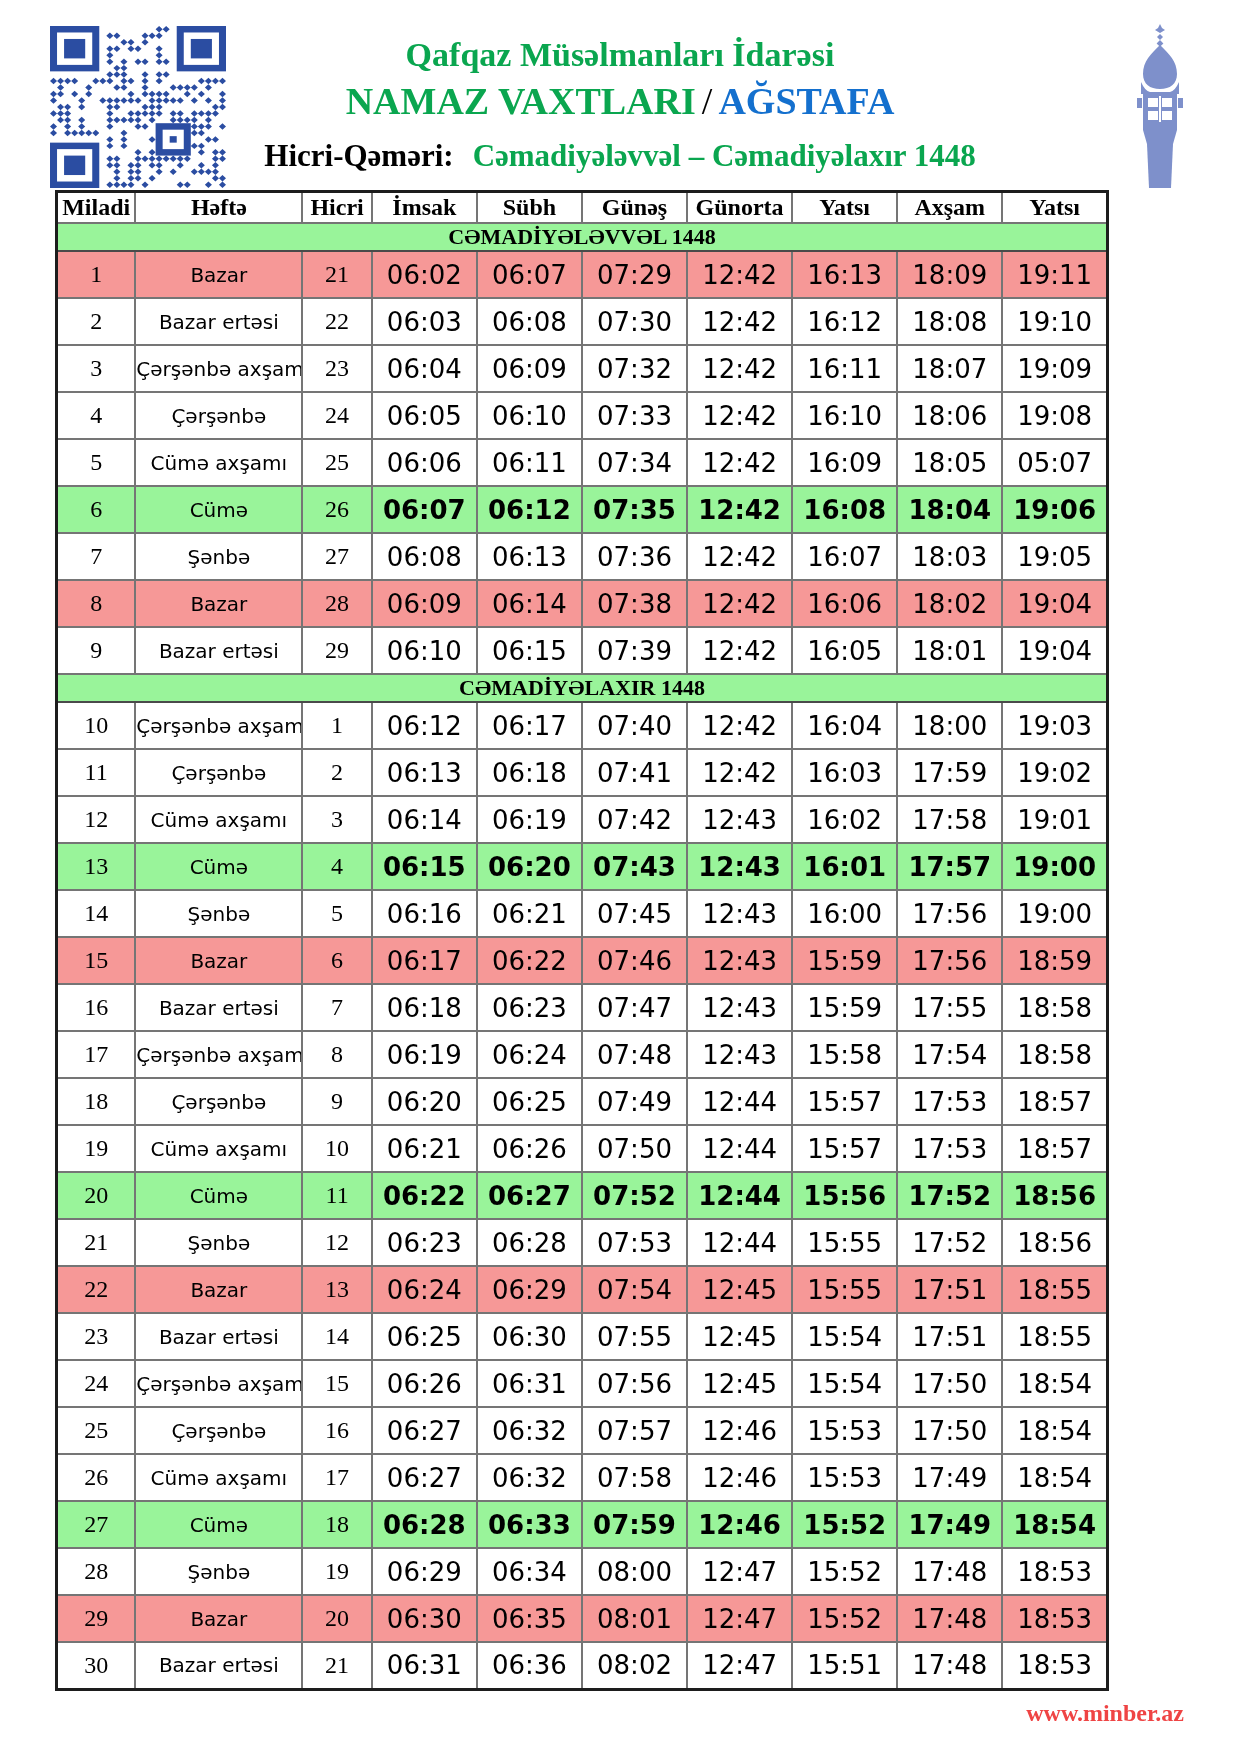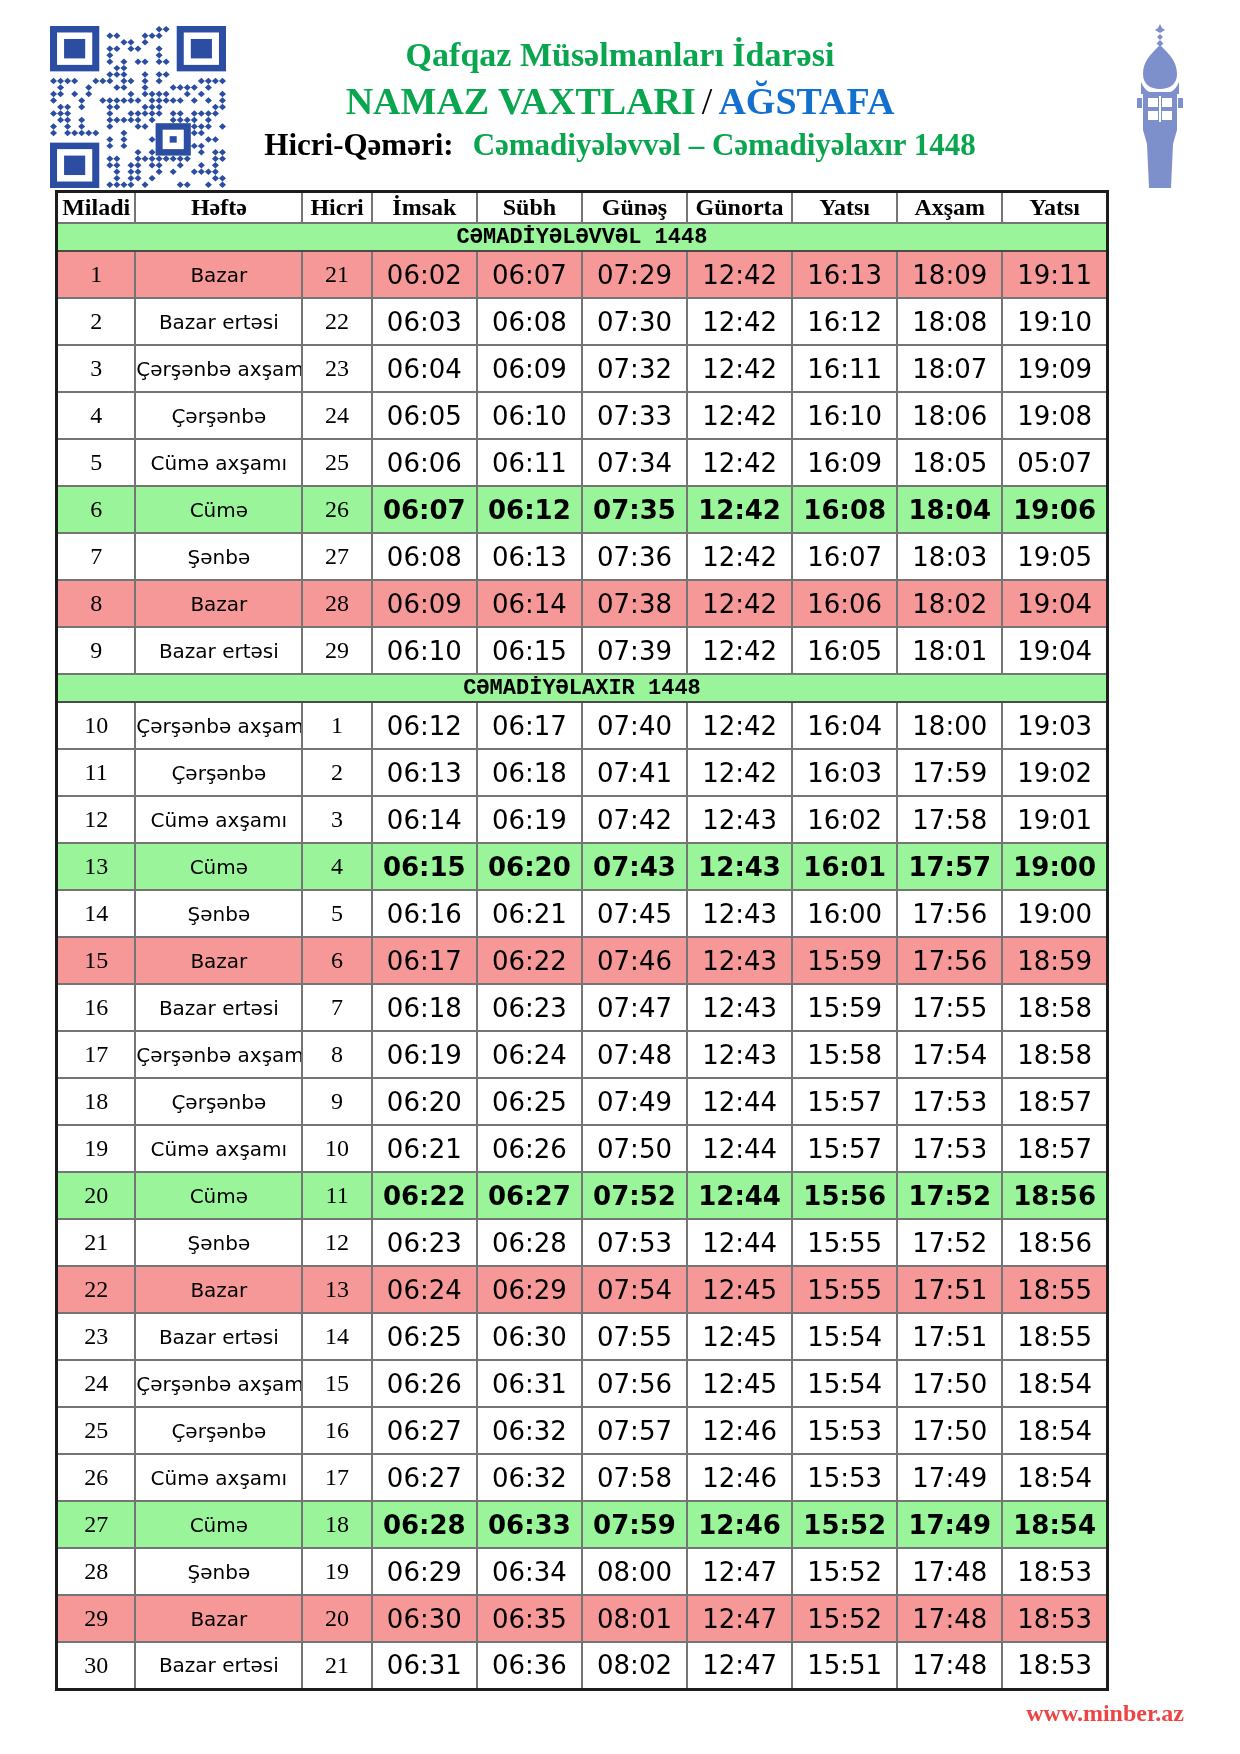--- a/index.html
+++ b/index.html
@@ -16,7 +16,7 @@
   .minaret{position:absolute;left:1131px;top:24px;width:58px;height:164px;}
   .titles{position:absolute;left:120px;top:36px;width:1000px;text-align:center;line-height:1.12;}
   .t-org{font-size:34px;font-weight:bold;color:var(--title-green);margin-bottom:6px;}
-  .t-line2{font-size:38px;font-weight:bold;margin-bottom:5px;}
+  .t-line2{font-size:38px;font-weight:bold;margin-bottom:16px;}
   .t-line2 .main{color:var(--title-green);}
   .t-line2 .sep{color:#000;font-weight:normal;padding:0 6px;}
   .t-line2 .city{color:var(--city-blue);}

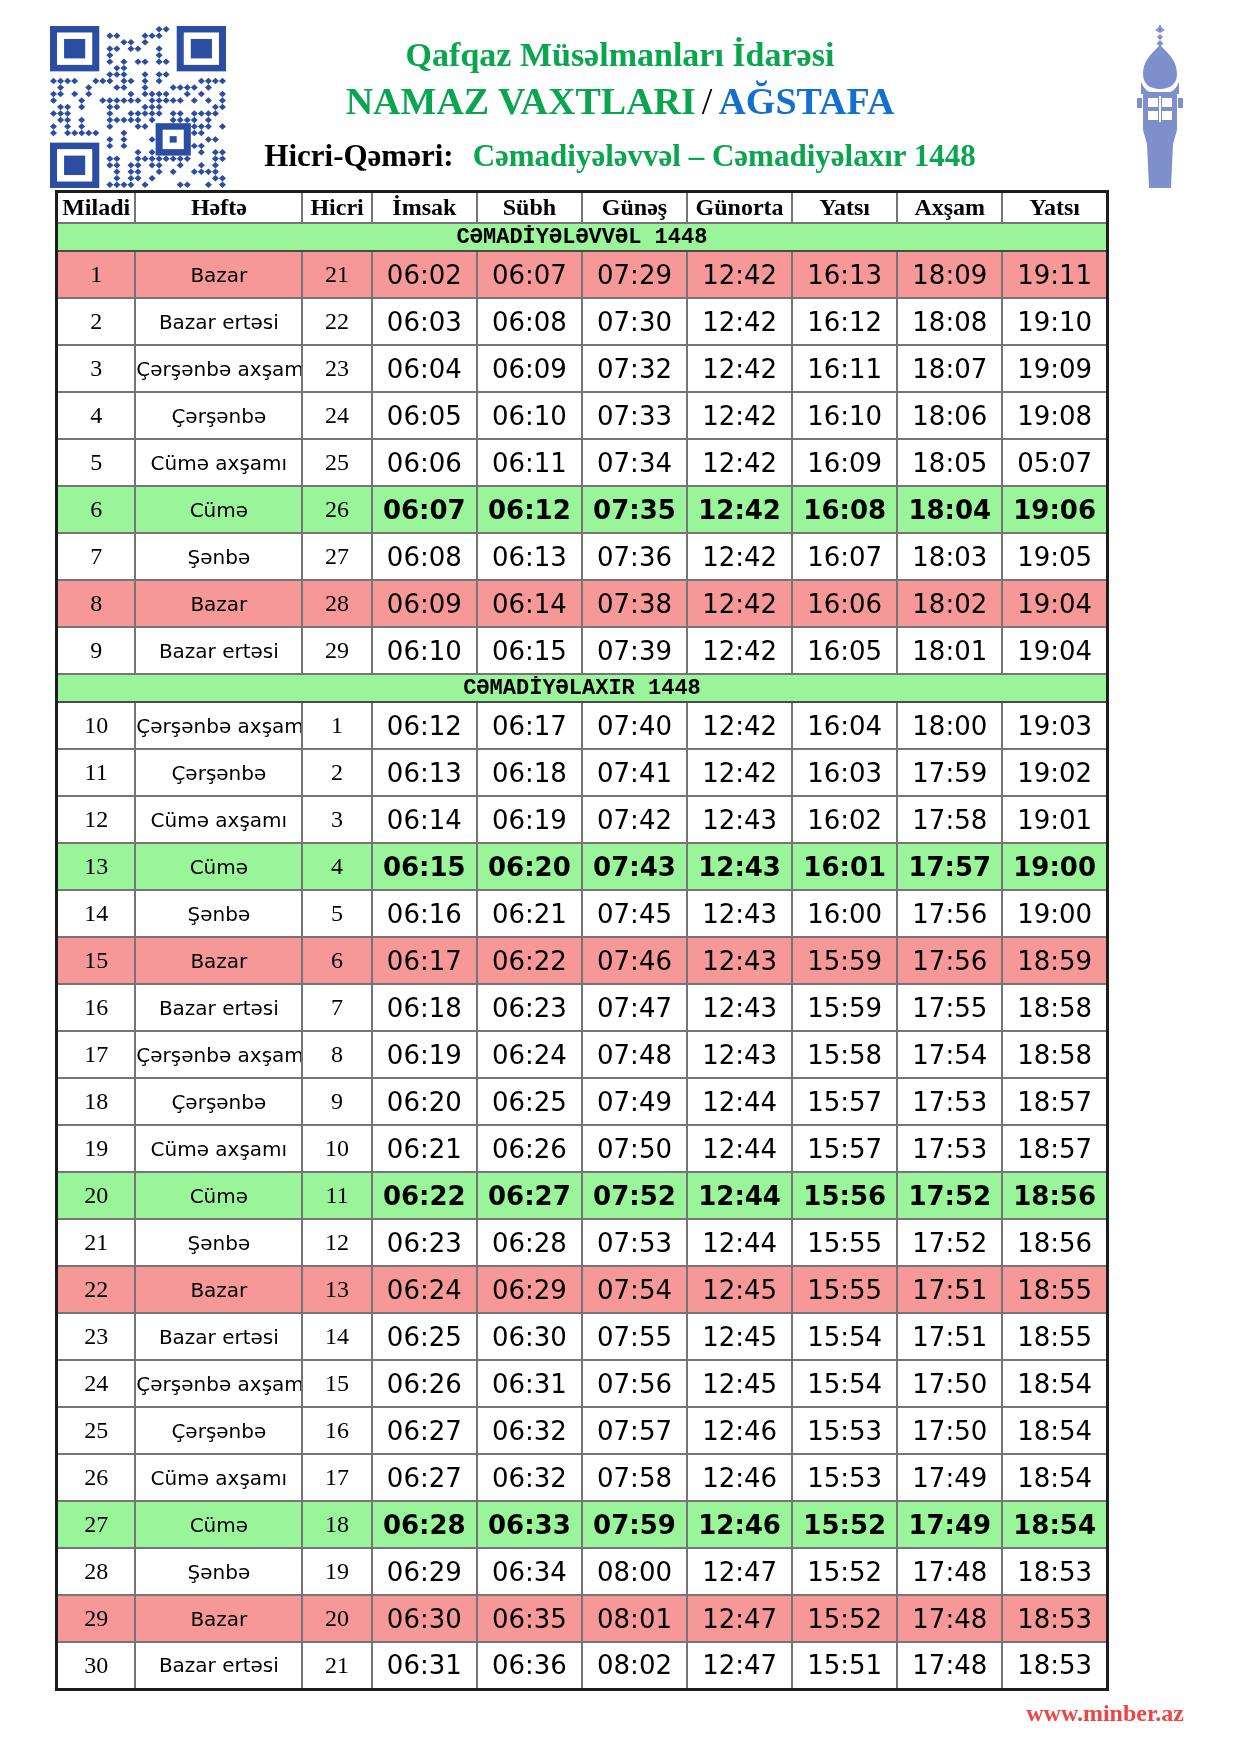--- a/index.html
+++ b/index.html
@@ -33,7 +33,7 @@
   thead th{height:29px;font-family:"Liberation Serif",serif;font-weight:bold;font-size:24px;
     background:#fff;border-color:#3a3a3a;}
   tr.section-row td{height:26px;background:var(--row-green);
-    font-family:Liberation Mono, monospace;font-weight:bold;font-size:22px;border-color:#4a4a4a;}
+    font-family:Liberation Serif, serif;font-weight:bold;font-size:22px;border-color:#4a4a4a;}
   tr.day-row{height:47px;}
   td.miladi,td.hicri{font-family:"Liberation Serif",serif;font-size:24px;}
   td.weekday{font-family:"DejaVu Sans",sans-serif;font-size:20px;}

